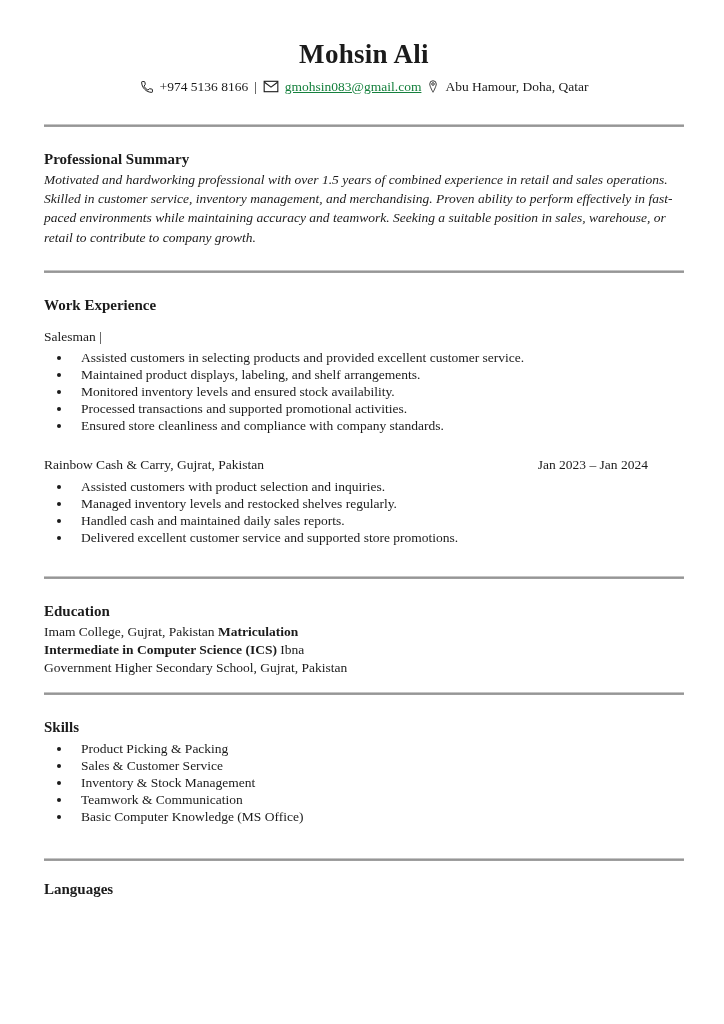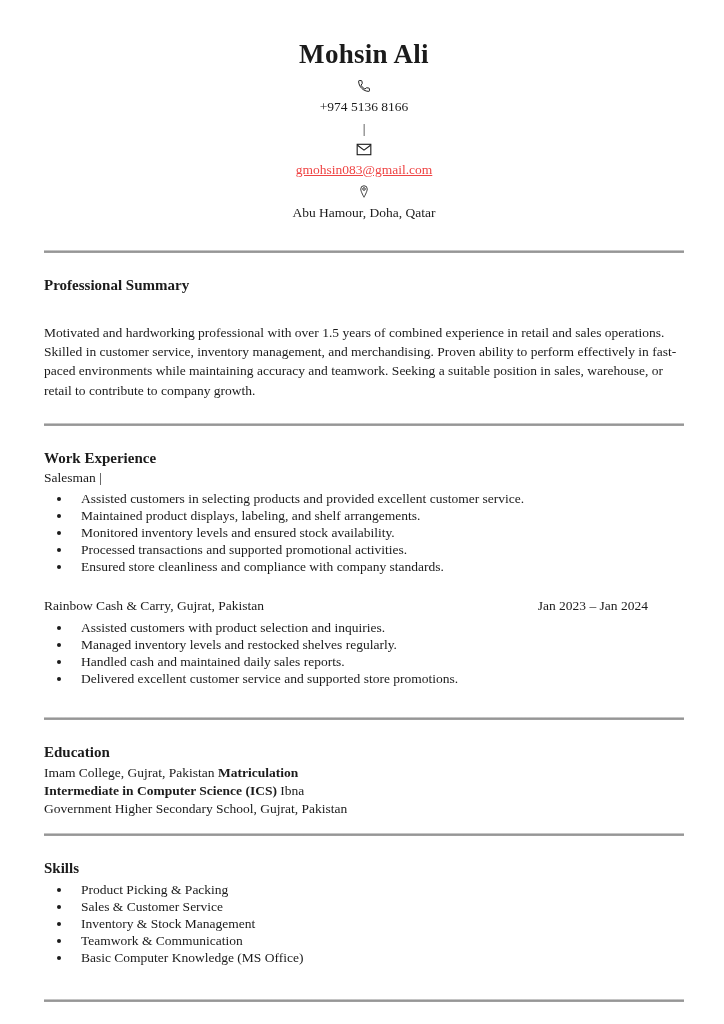--- a/index.html
+++ b/index.html
@@ -14,7 +14,7 @@
   
   .header{text-align:center;}
   .name{font-size:27px;font-weight:bold;letter-spacing:.3px;line-height:1.1;}
-  .contact{margin-top:9px;font-size:13.5px;display:flex;justify-content:center;align-items:center;gap:6px;white-space:nowrap;flex-direction:column;}
+  .contact{margin-top:9px;font-size:13.5px;display:flex;justify-content:center;align-items:center;gap:6px;white-space:nowrap;}
   .contact .icon{display:inline-flex;align-items:center;}
   .contact a{color:#ef4444;text-decoration:underline;}
 

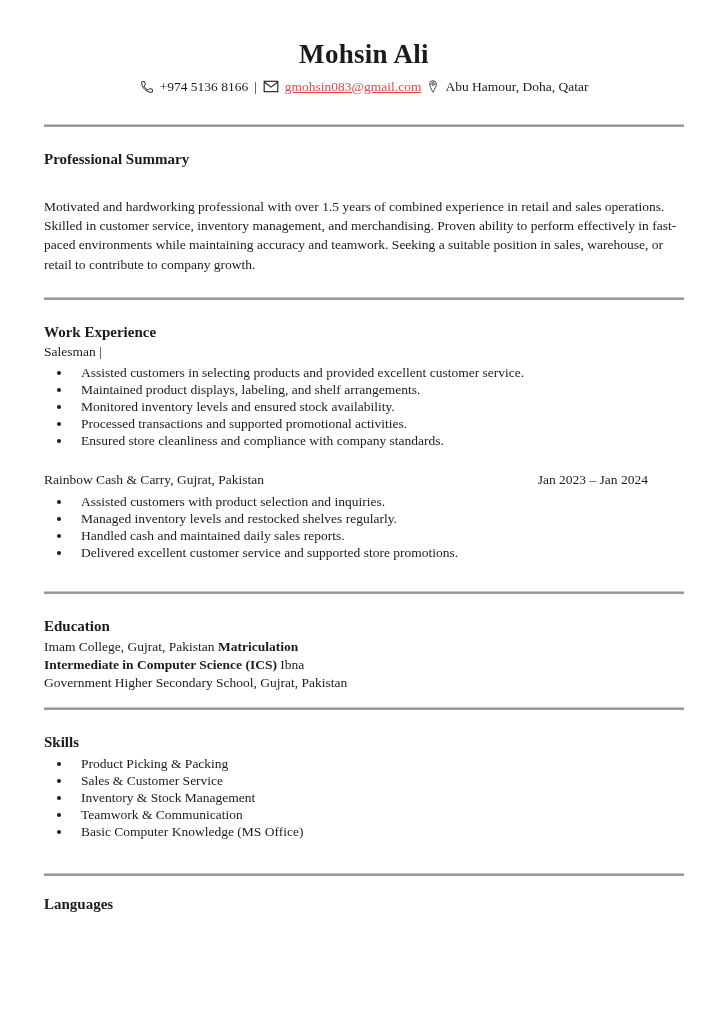--- a/index.html
+++ b/index.html
@@ -16,7 +16,7 @@
   .name{font-size:27px;font-weight:bold;letter-spacing:.3px;line-height:1.1;}
   .contact{margin-top:9px;font-size:13.5px;display:flex;justify-content:center;align-items:center;gap:6px;white-space:nowrap;}
   .contact .icon{display:inline-flex;align-items:center;}
-  .contact a{color:#ef4444;text-decoration:underline;}
+  .contact a{color:#15803d;text-decoration:underline;}
 
   
   .rule{height:3px;border:0;margin:0;background:linear-gradient(to bottom,#dcdcdc 0%,#8f8f8f 55%,#a8a8a8 100%);}

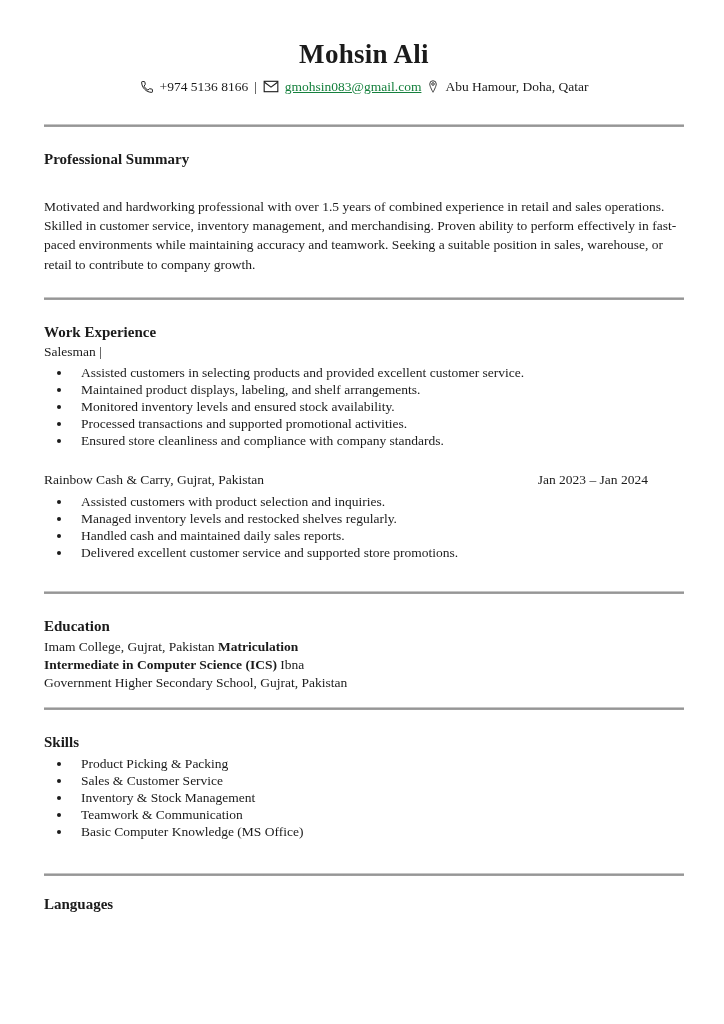--- a/index.html
+++ b/index.html
@@ -27,7 +27,7 @@
 
   
   .rule-1{margin-top:29px;}
-  .summary-text{margin-top:29px;}
+  .summary-text{margin-top:2px;font-style:italic;}
 
   
   .rule-2{margin-top:23px;}

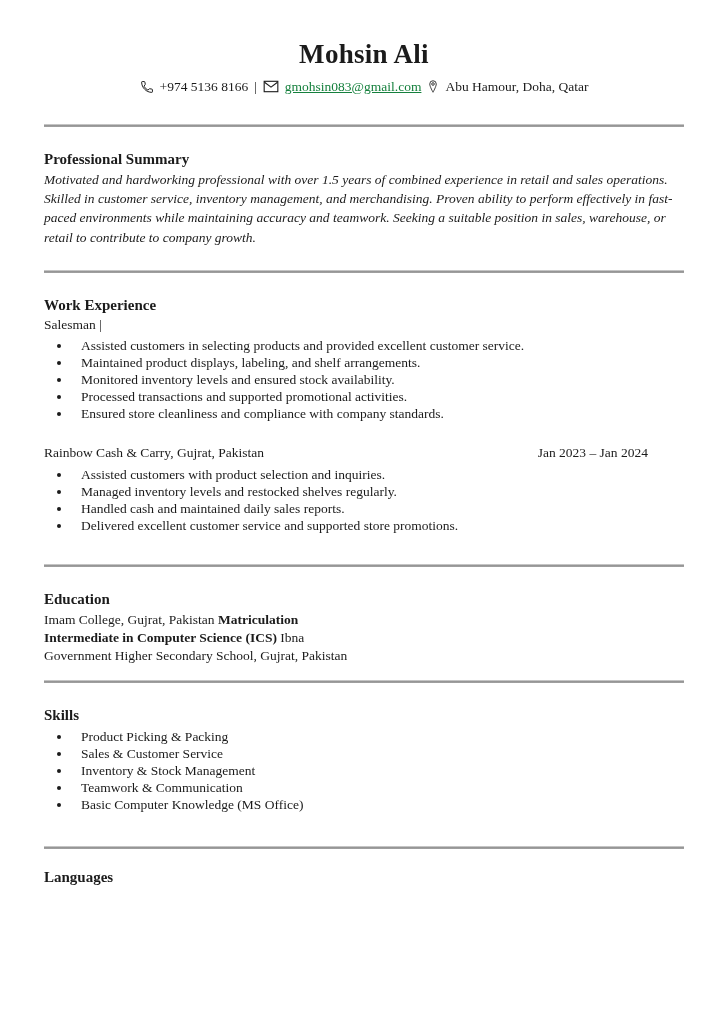--- a/index.html
+++ b/index.html
@@ -31,7 +31,7 @@
 
   
   .rule-2{margin-top:23px;}
-  .job-title{font-size:13.5px;line-height:1.3;margin-top:2px;}
+  .job-title{font-size:13.5px;line-height:1.3;margin-top:14px;}
   .job-line{display:flex;justify-content:space-between;align-items:baseline;font-size:13.5px;line-height:1.3;}
   .job-dates{padding-right:36px;}
   .job-dates.italic{font-style:italic;}

